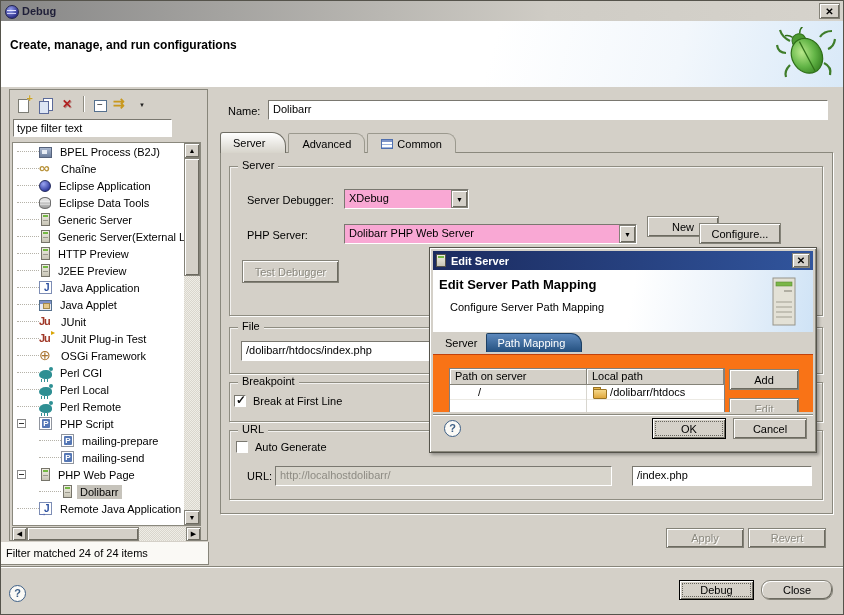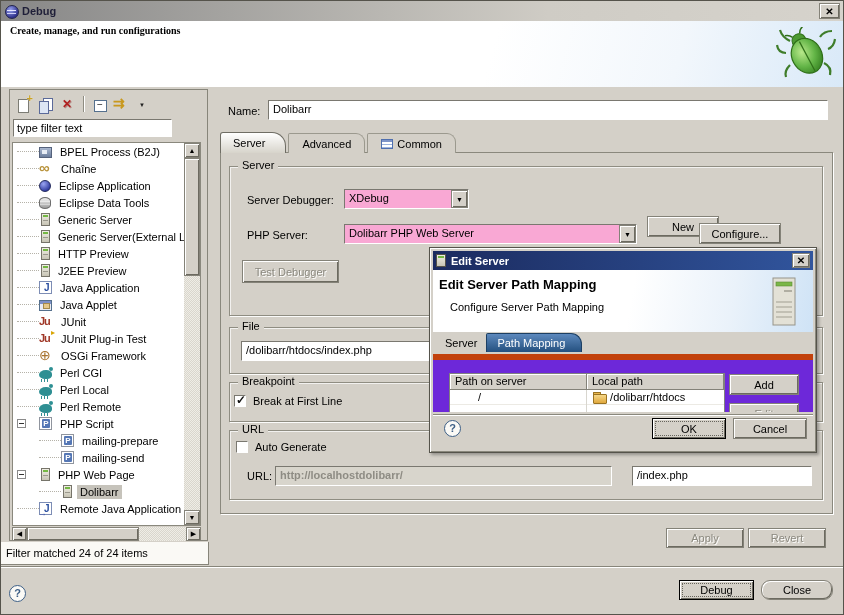--- a/index.html
+++ b/index.html
@@ -24,7 +24,7 @@
   
   .header{position:absolute;left:0;top:20px;width:100%;height:66px;
     background:linear-gradient(105deg,#ffffff 58%,#f2f7fc 80%,#d9e9f8 100%);}
-  .header .htitle{position:absolute;left:9px;top:4px;font-size:10px;font-weight:bold;font-family:Liberation Serif, serif;}
+  .header .htitle{position:absolute;left:9px;top:17px;font-size:12px;font-weight:bold;}
   .bug{position:absolute;right:7px;top:6px;}
   
   .lpanel{position:absolute;left:8px;top:88px;width:199px;height:452px;border:1px solid #87857a;background:#d4d0c8;}

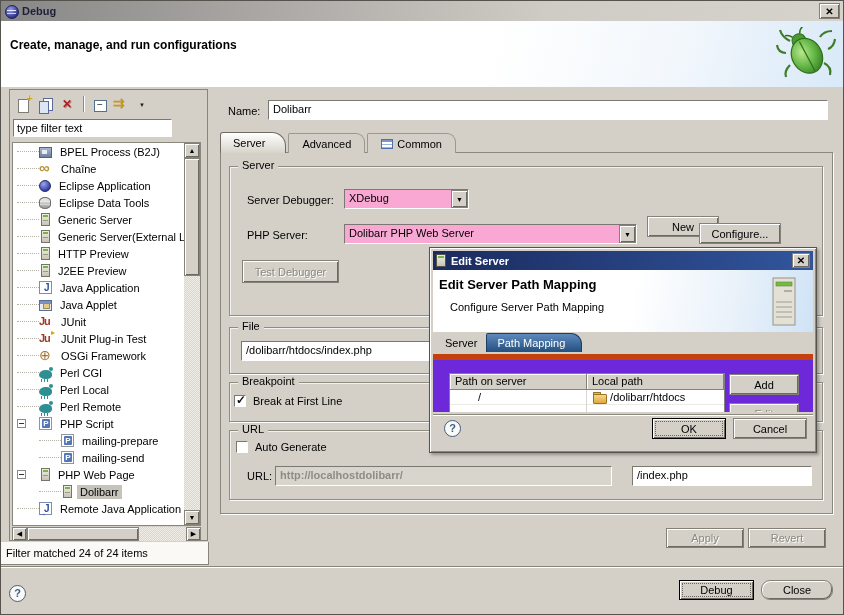--- a/index.html
+++ b/index.html
@@ -128,7 +128,7 @@
   .dtab{padding:3px 9px;}
   .dtab.pm{background:linear-gradient(#5d89bd,#24507f);color:#fff;border:1px solid #1c3f63;border-bottom:none;
        border-radius:2px 11px 0 0;padding:3px 16px 3px 10px;}
-  .dlgcontent{position:absolute;left:3px;top:106px;right:3px;height:58px;border-top:6px solid #c2410c;overflow:hidden;background:#6d28d9;}
+  .dlgcontent{position:absolute;left:3px;top:106px;right:3px;height:58px;border-top:1px solid #c2410c;overflow:hidden;background:#f97316;}
   .ptable{position:absolute;left:16px;top:13px;width:276px;background:#fff;border:1px solid #808080;}
   .phead{display:flex;}
   .pheadcell{width:138px;height:16px;background:#d4d0c8;border:1px solid #848278;border-top:none;border-left:none;

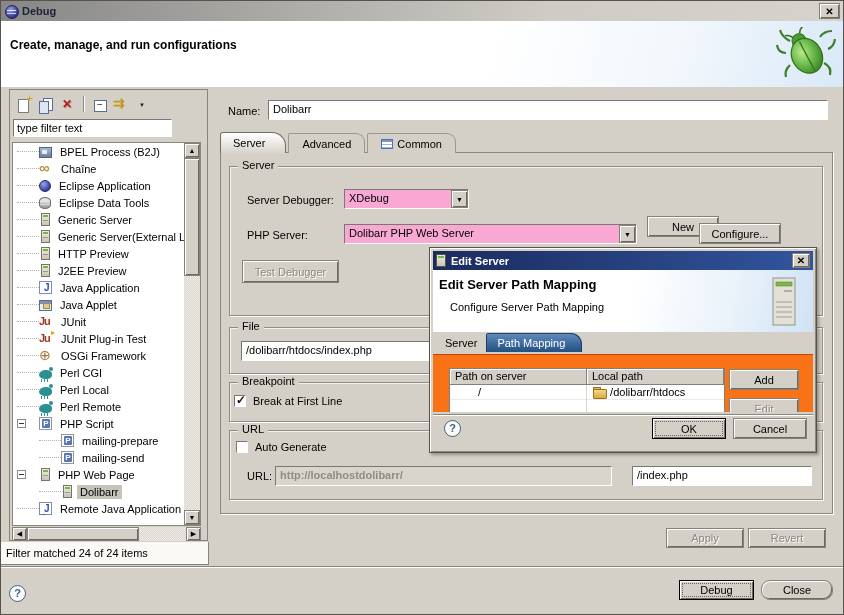--- a/index.html
+++ b/index.html
@@ -378,7 +378,7 @@
         <span>Auto Generate</span>
       </div>
       <span style="position:absolute;left:17px;top:39px;">URL:</span>
-      <div class="input disabled" style="left:45px;top:35px;width:337px;height:20px;font-weight:bold;">http://localhostdolibarr/</div>
+      <div class="input disabled" style="left:45px;top:35px;width:337px;height:20px;">http://localhostdolibarr/</div>
       <div class="input" style="left:402px;top:35px;width:180px;height:20px;">/index.php</div>
     </div>
 

